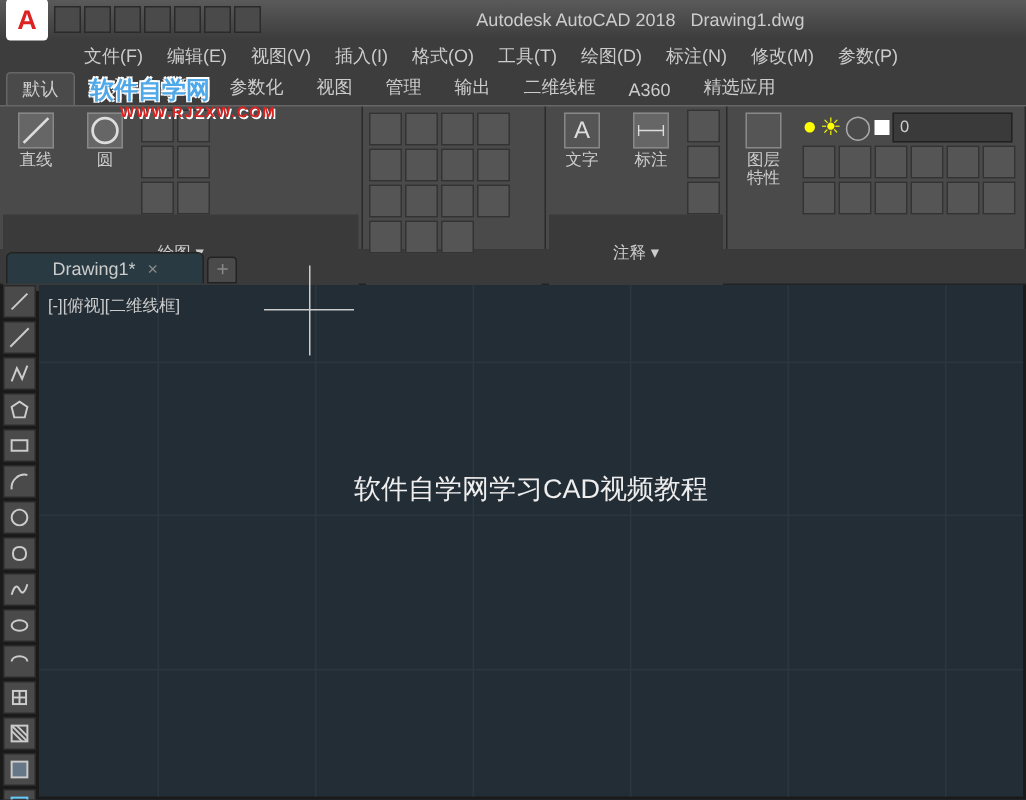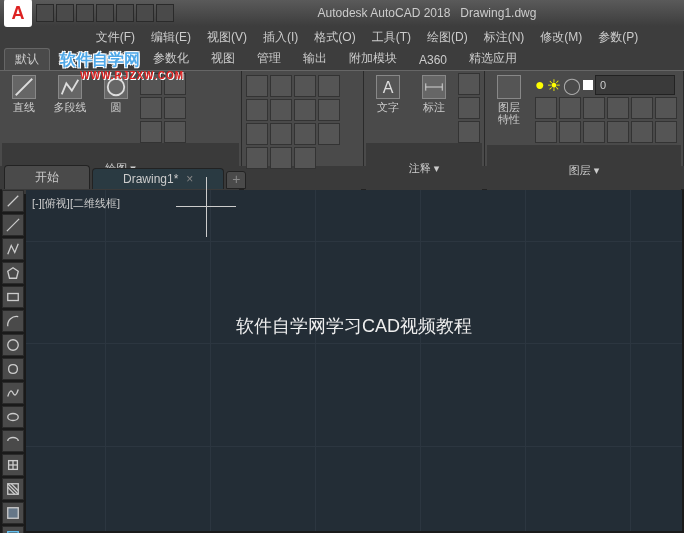--- a/index.html
+++ b/index.html
@@ -11,7 +11,7 @@
 .qat-btn { width: 18px; height: 18px; background: #4a4a4a; border: 1px solid #2a2a2a; cursor: pointer; }
 .title-text { flex: 1; text-align: center; color: #ccc; font-size: 12px; }
 
-.menubar { height: 22px; background: #3d3d3d; display: flex; align-items: center; padding-left: 50px; gap: 4px; justify-content: center; }
+.menubar { height: 22px; background: #3d3d3d; display: flex; align-items: center; padding-left: 50px; gap: 4px; }
 .menu-item { color: #ccc; font-size: 12px; padding: 1px 6px; cursor: pointer; }
 
 .ribbon-tabs { height: 22px; background: #3d3d3d; display: flex; align-items: flex-end; padding-left: 4px; }

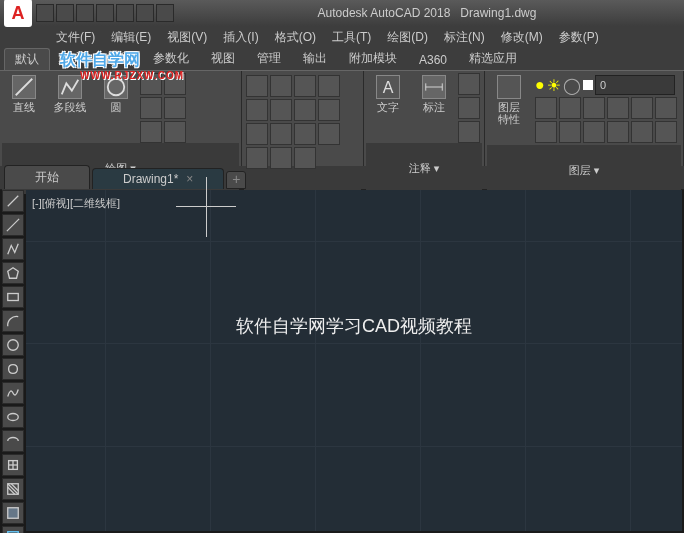--- a/index.html
+++ b/index.html
@@ -90,7 +90,7 @@
   <span class="ribbon-tab">视图</span>
   <span class="ribbon-tab">管理</span>
   <span class="ribbon-tab">输出</span>
-  <span class="ribbon-tab">附加模块</span>
+  <span class="ribbon-tab">二维线框</span>
   <span class="ribbon-tab">A360</span>
   <span class="ribbon-tab">精选应用</span>
 </div>

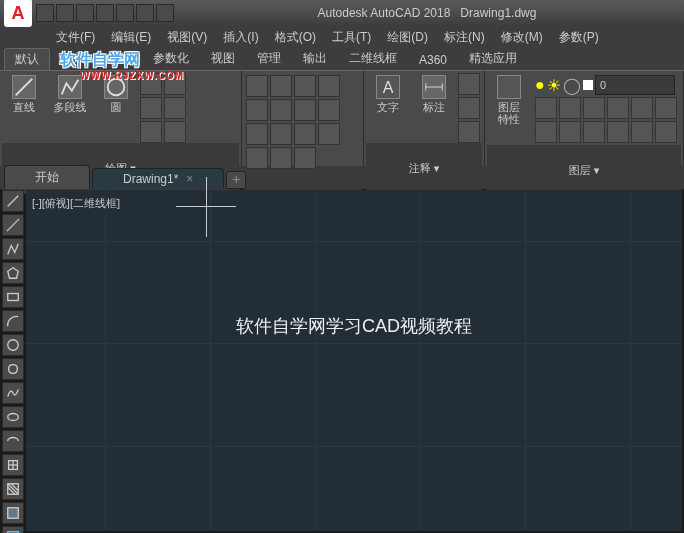--- a/index.html
+++ b/index.html
@@ -107,12 +107,6 @@
             <line x1="3" y1="21" x2="21" y2="3" stroke="#ddd" stroke-width="2"></line>
           </svg>
         <span class="big-label">直线</span>
-      </div>
-      <div class="big-btn">
-        <svg class="big-icon" viewBox="0 0 24 24">
-            <polyline points="3,20 8,8 14,16 21,4" stroke="#ddd" fill="none" stroke-width="2"></polyline>
-          </svg>
-        <span class="big-label">多段线</span>
       </div>
       <div class="big-btn">
         <svg class="big-icon" viewBox="0 0 24 24">

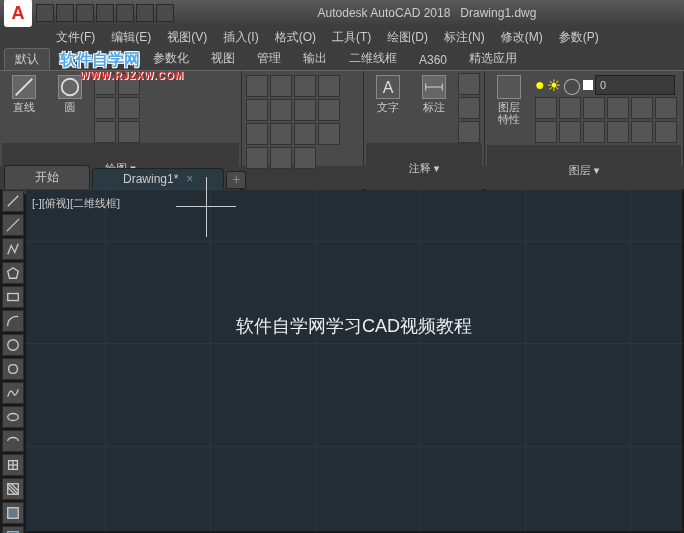--- a/index.html
+++ b/index.html
@@ -208,7 +208,6 @@
 </div>
 
 <div class="doc-tabs">
-  <div class="doc-tab">开始</div>
   <div class="doc-tab active">
     <span>Drawing1*</span><span class="doc-close">×</span>
   </div>

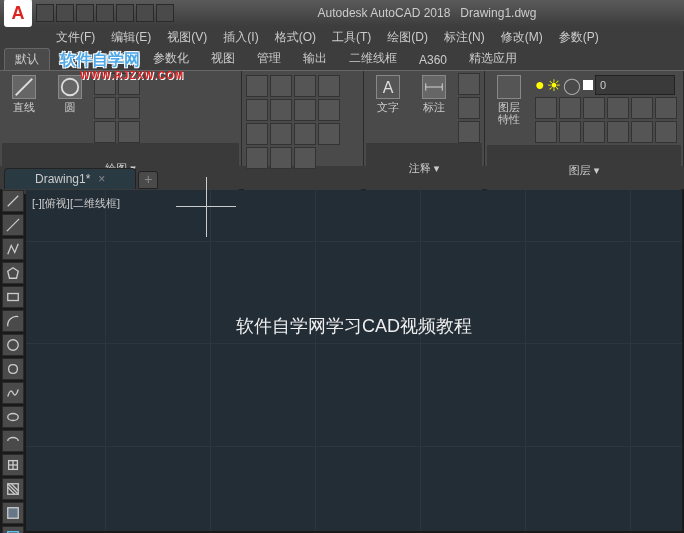--- a/index.html
+++ b/index.html
@@ -203,7 +203,6 @@
         </div>
       </div>
     </div>
-    <div class="panel-title">图层 ▾</div>
   </div>
 </div>
 

